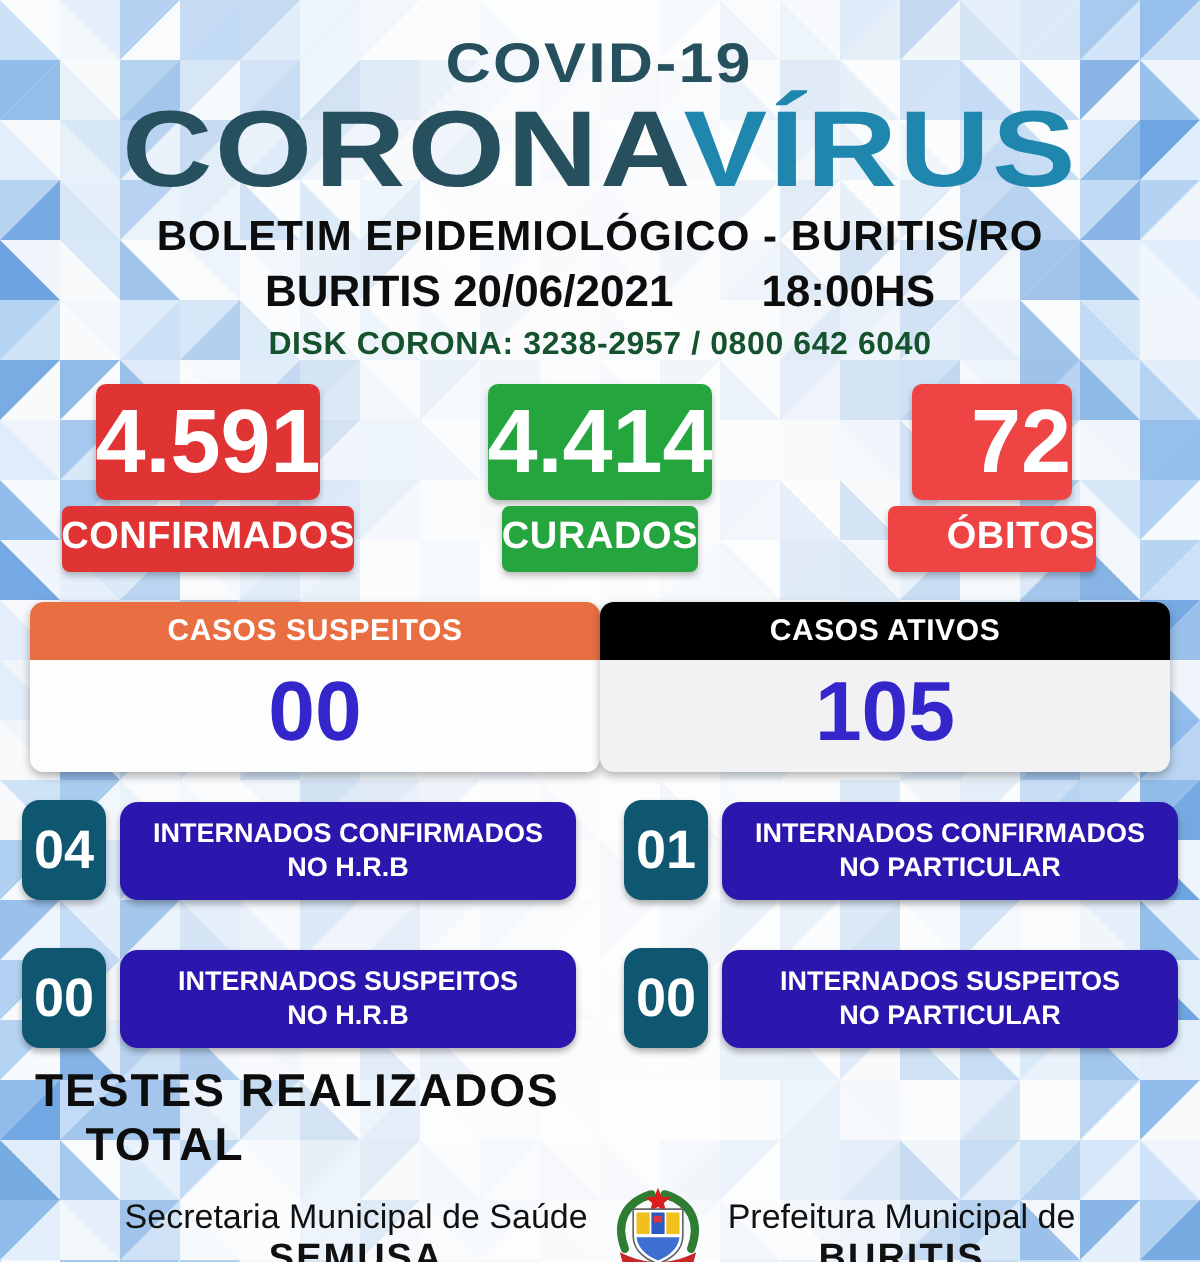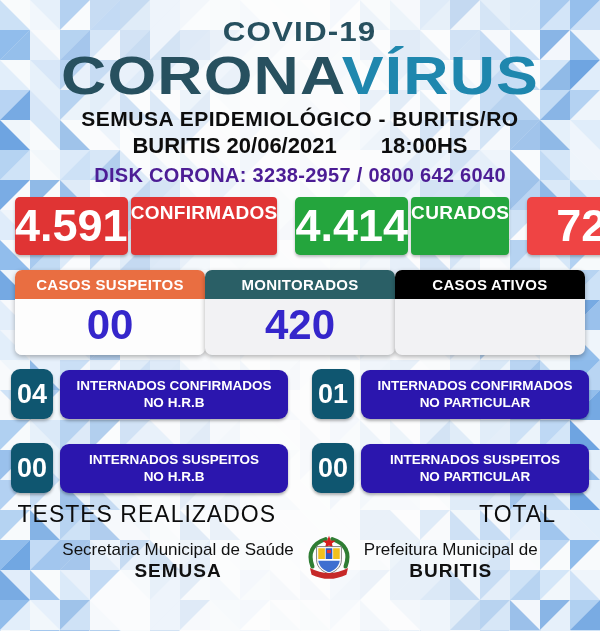--- a/index.html
+++ b/index.html
@@ -998,7 +998,7 @@
 
     <div class="covid">COVID-19</div>
     <div class="title-line"><span>CORONA</span><span class="title-virus">VÍRUS</span></div>
-    <div class="bulletin">SEMUSA EPIDEMIOLÓGICO - BURITIS/RO</div>
+    <div class="bulletin">BOLETIM EPIDEMIOLÓGICO - BURITIS/RO</div>
     <div class="date-line">
       <span>BURITIS 20/06/2021</span>
       <span>18:00HS</span>

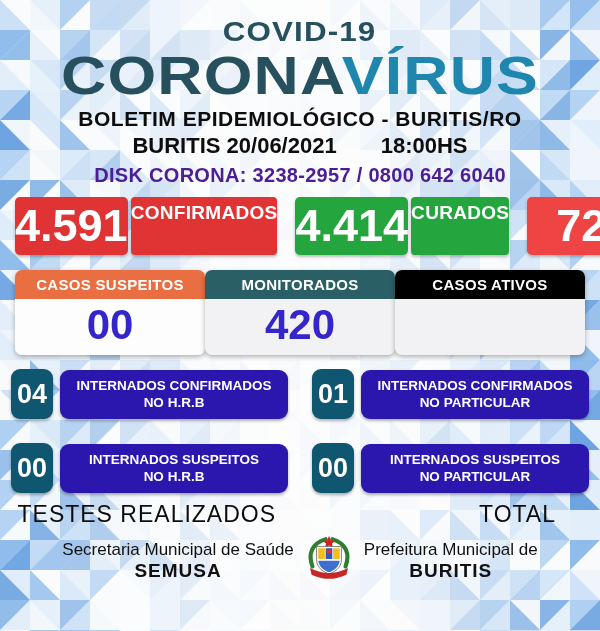--- a/index.html
+++ b/index.html
@@ -14,7 +14,7 @@
   .title-virus { color:#1f87ae; }
   .bulletin { margin-top:4px; font-size:21px; font-weight:bold; color:#0d0d0d; letter-spacing:0.5px; }
   .date-line { margin-top:2px; font-size:22px; font-weight:bold; color:#0d0d0d; display:flex; gap:44px;text-align:center; }
-  .hotline { margin-top:5px; font-size:20px; font-weight:bold; color:#4c1d95; letter-spacing:0.3px; }
+  .hotline { margin-top:5px; font-size:16px; font-weight:bold; color:#14532d; letter-spacing:0.3px; }
 
   
   .primary-row { width:570px; margin-top:10px; display:flex; gap:18px; }

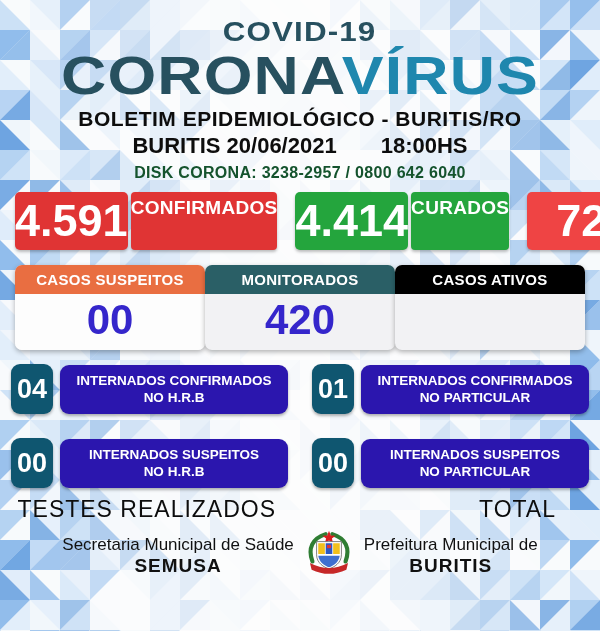--- a/index.html
+++ b/index.html
@@ -18,7 +18,7 @@
 
   
   .primary-row { width:570px; margin-top:10px; display:flex; gap:18px; }
-  .pbox { flex:1; display:flex; flex-direction:row; gap:3px; }
+  .pbox { flex:1; display:flex; flex-direction:column; gap:3px;align-items:center; }
   .pnum { color:#fff; font-size:45px; font-weight:bold; text-align:center; border-radius:5px;
           height:58px; line-height:58px; box-shadow:0 2px 3px rgba(0,0,0,.25); }
   .plabel { color:#fff; font-size:19px; font-weight:bold; text-align:center; border-radius:4px;

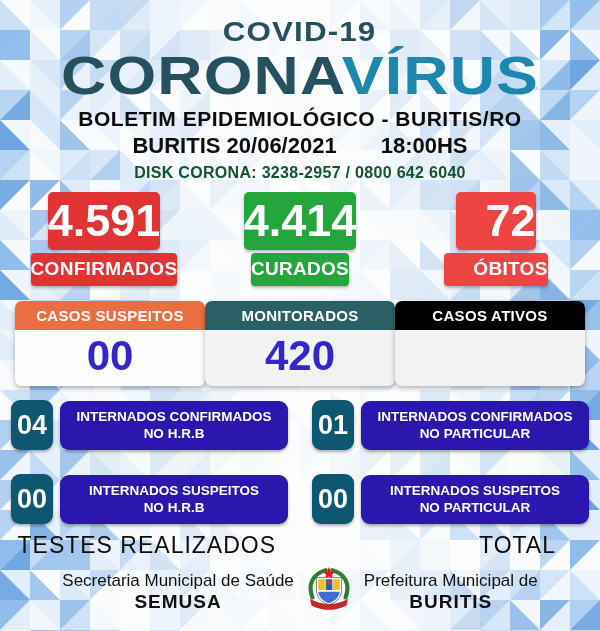--- a/index.html
+++ b/index.html
@@ -1026,10 +1026,6 @@
         <div class="card-value card-body-white">00</div>
       </div>
       <div class="card">
-        <div class="card-header h-teal">MONITORADOS</div>
-        <div class="card-value">420</div>
-      </div>
-      <div class="card">
         <div class="card-header h-purple">CASOS ATIVOS</div>
       </div>
     </div>

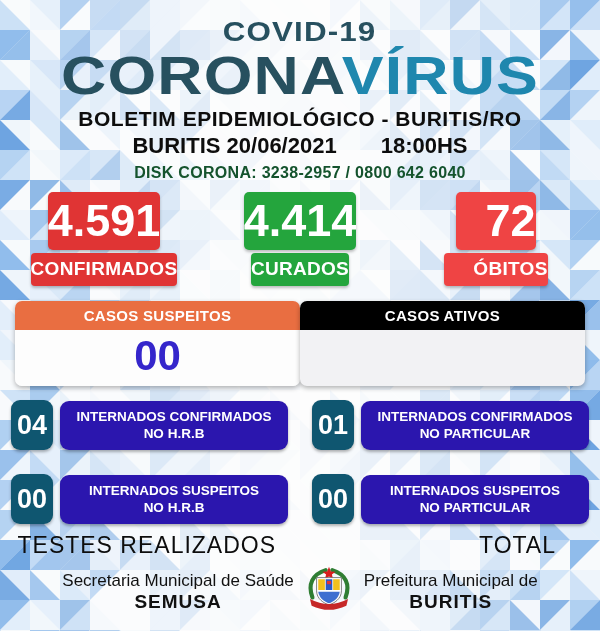--- a/index.html
+++ b/index.html
@@ -1027,6 +1027,7 @@
       </div>
       <div class="card">
         <div class="card-header h-purple">CASOS ATIVOS</div>
+        <div class="card-value">105</div>
       </div>
     </div>
 

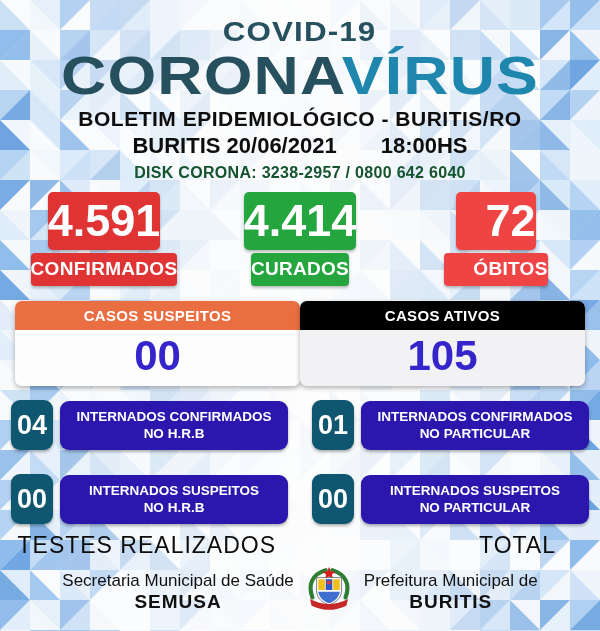--- a/index.html
+++ b/index.html
@@ -48,7 +48,7 @@
 
   
   .tests { width:565px; margin-top:8px; }
-  .tests-row1 { display:flex; justify-content:space-between; align-items:center; font-size:23px; font-weight:normal; color:#0d0d0d; letter-spacing:1px; }
+  .tests-row1 { display:flex; justify-content:space-between; align-items:flex-start; font-size:23px; font-weight:bold; color:#0d0d0d; letter-spacing:1px;flex-direction:column; }
   .tests-total-label { width:130px; text-align:center; }
   .tests-row2 { display:flex; align-items:center; margin-top:0px; }
   .tests-val { font-size:19px; font-weight:bold; color:#0d0d0d; }

